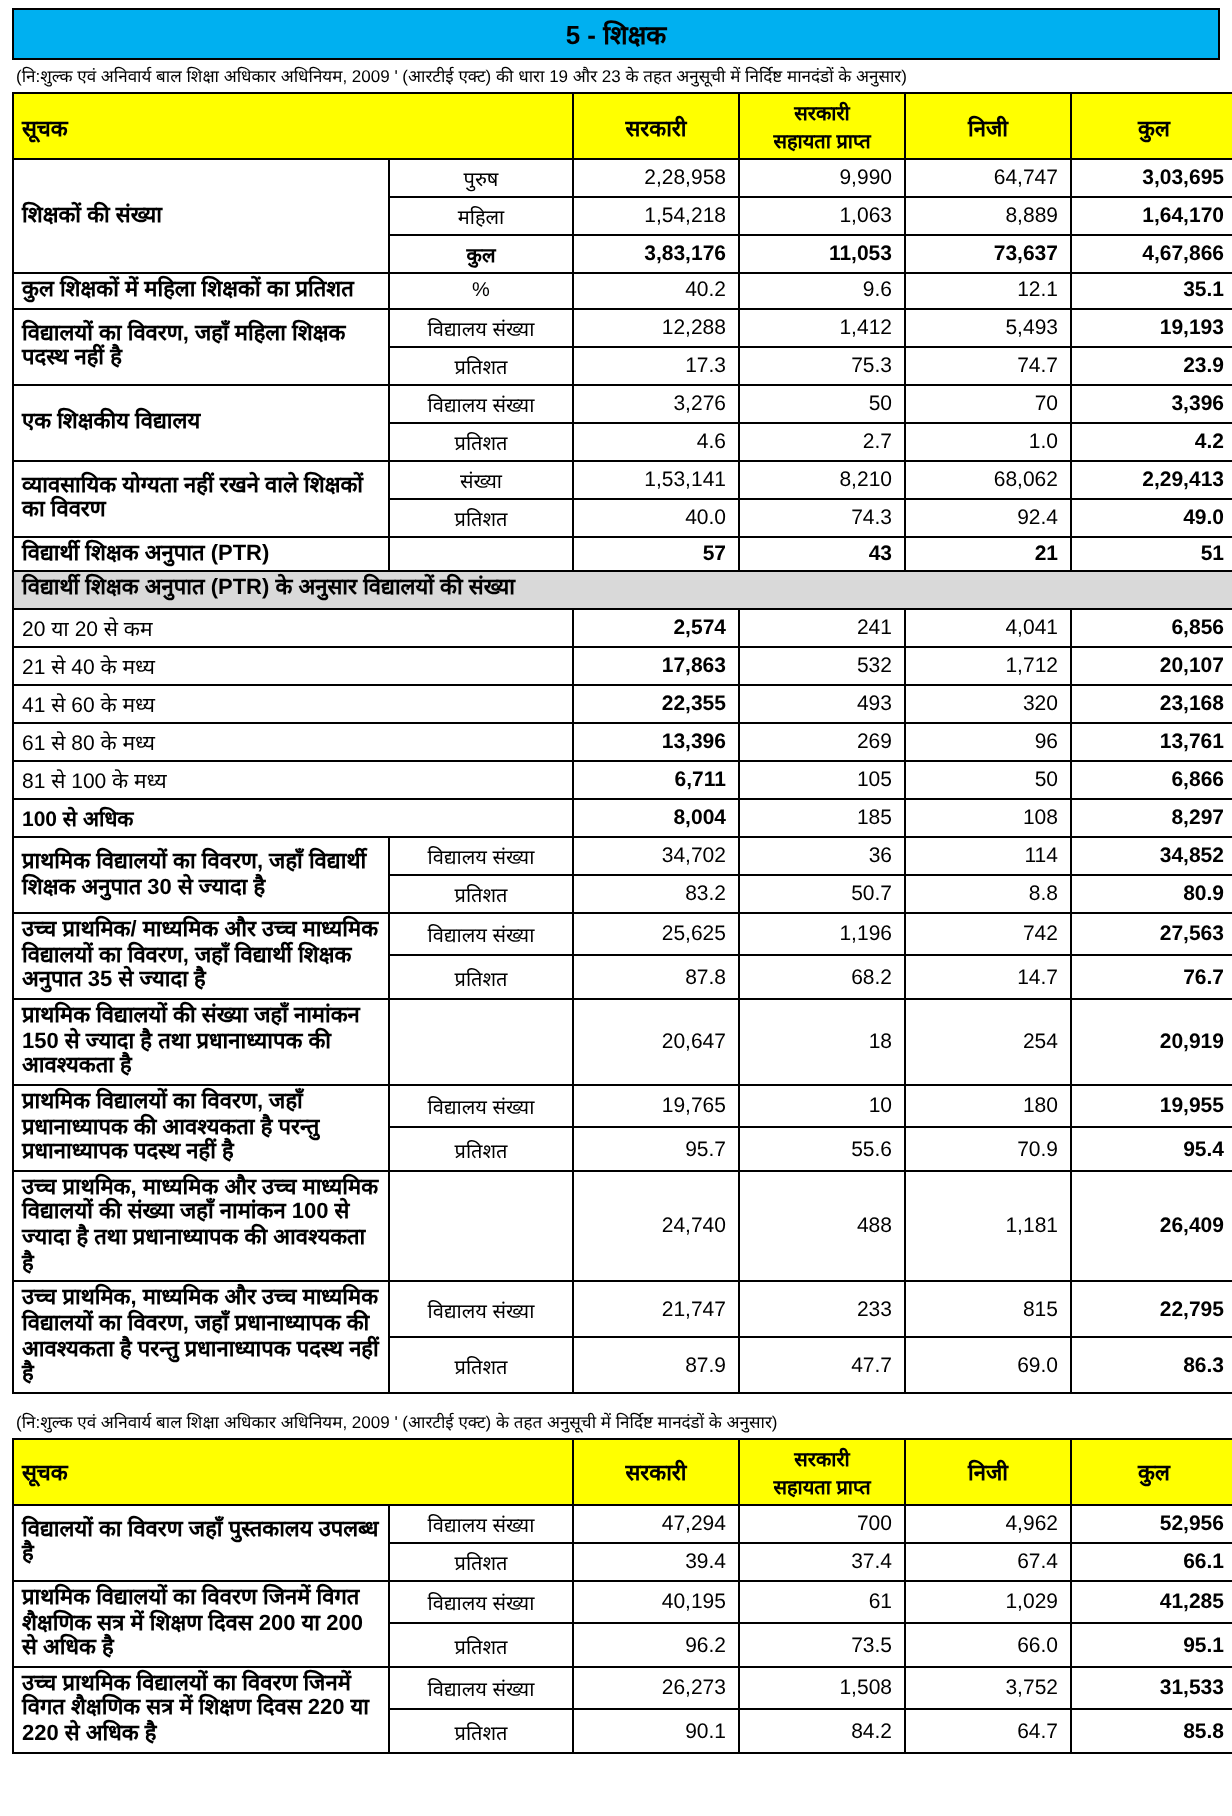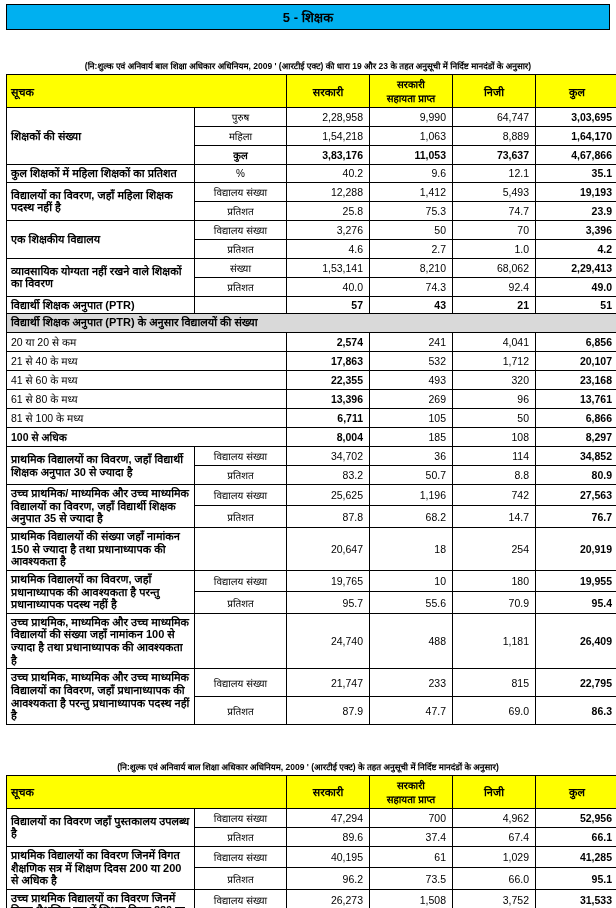--- a/index.html
+++ b/index.html
@@ -11,7 +11,7 @@
     font-weight:bold;font-size:13px;padding:3px 0 3px 0;color:#000;
   }
   .section-sub{
-    text-align:center;font-size:8.5px;font-weight:bold;padding:2px 2px 3px 2px;margin-top:28px;
+    font-size:8.5px;font-weight:normal;padding:2px 2px 3px 2px;
   }
   table{border-collapse:collapse;width:100%;table-layout:fixed;}
   td,th{border:1px solid #000;padding:2px 4px;vertical-align:middle;font-size:10.5px;}

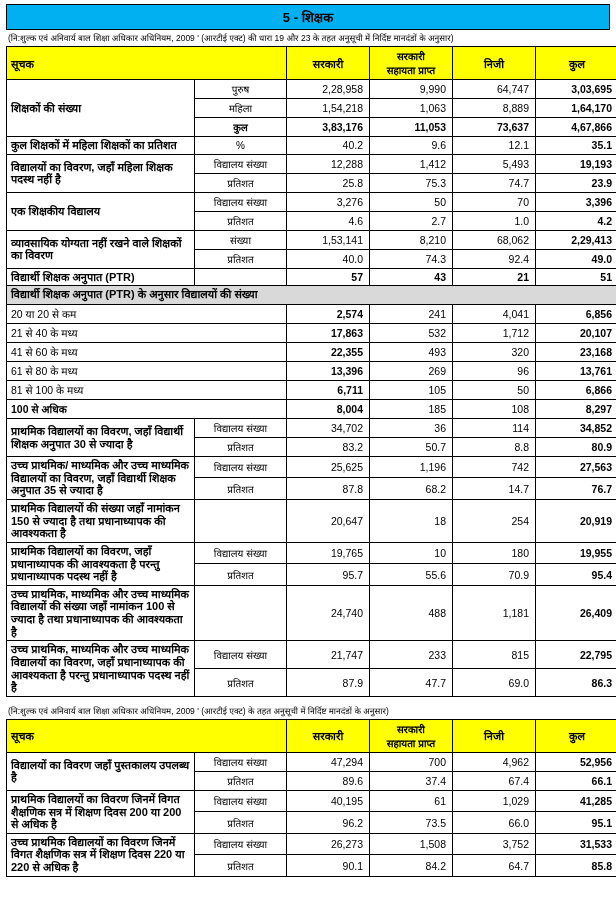--- a/index.html
+++ b/index.html
@@ -96,7 +96,7 @@
         </tr>
         <tr>
           <td class="sub">प्रतिशत</td>
-          <td class="num">25.8</td>
+          <td class="num">17.3</td>
           <td class="num">75.3</td>
           <td class="num">74.7</td>
           <td class="num bold">23.9</td>

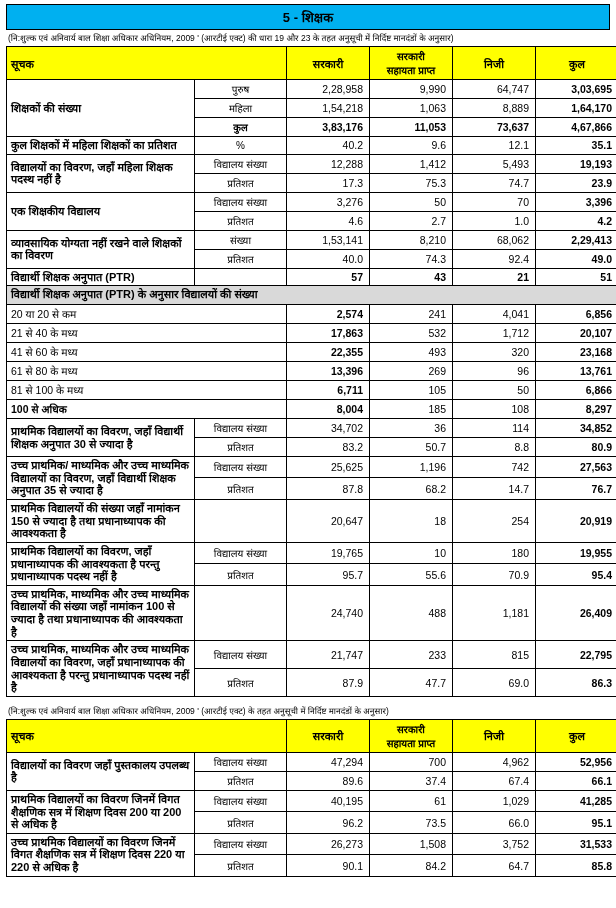--- a/index.html
+++ b/index.html
@@ -297,7 +297,7 @@
         </tr>
         <tr>
           <td class="sub">प्रतिशत</td>
-          <td class="num">89.6</td>
+          <td class="num">39.4</td>
           <td class="num">37.4</td>
           <td class="num">67.4</td>
           <td class="num bold">66.1</td>

